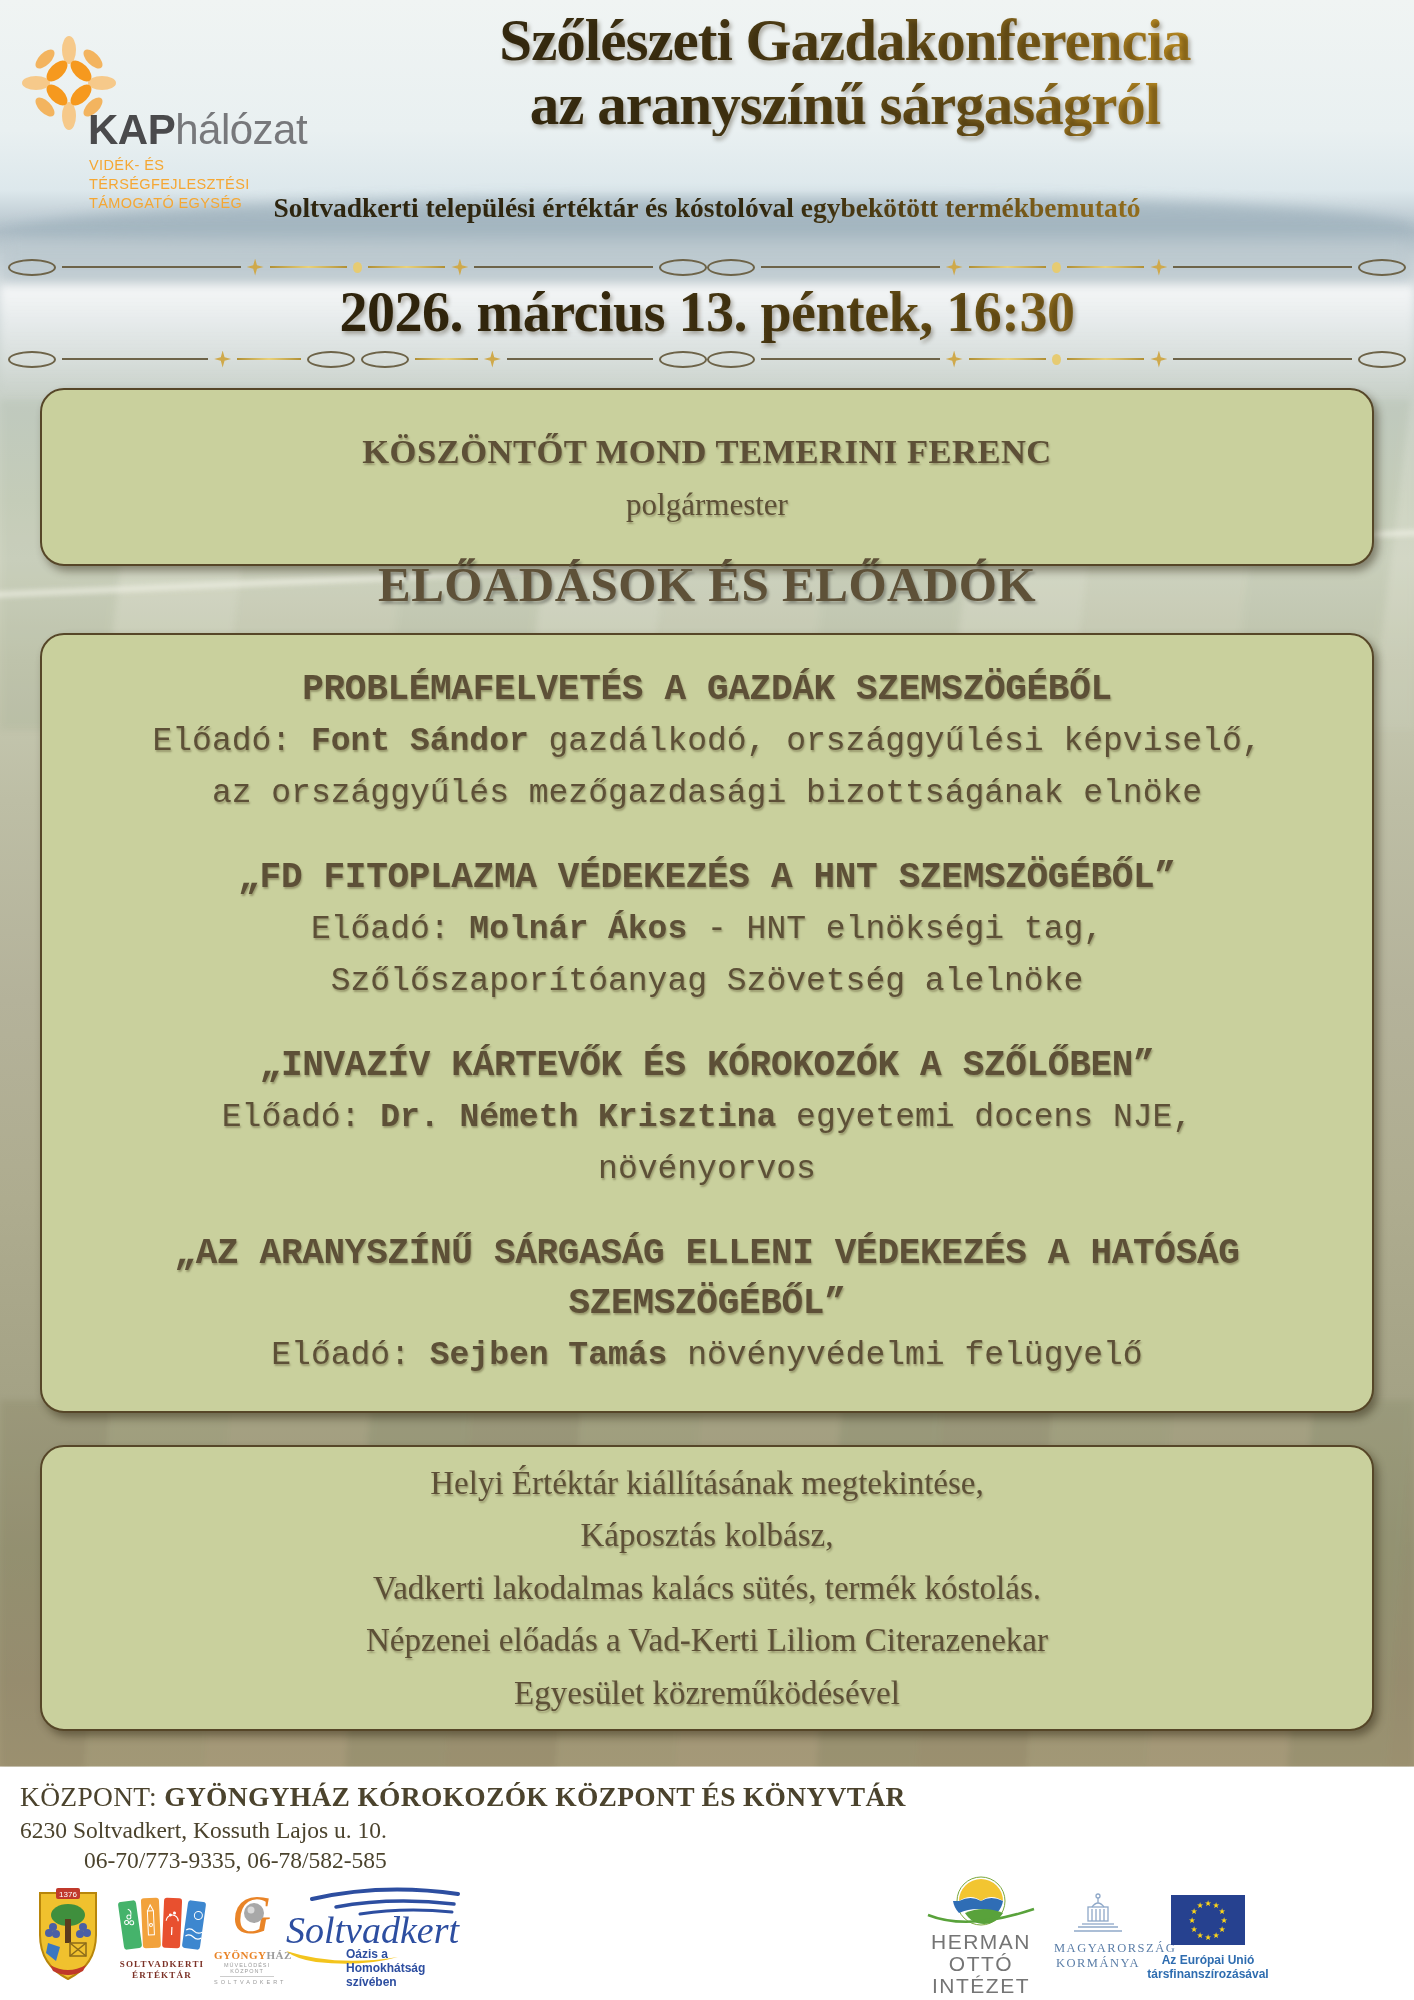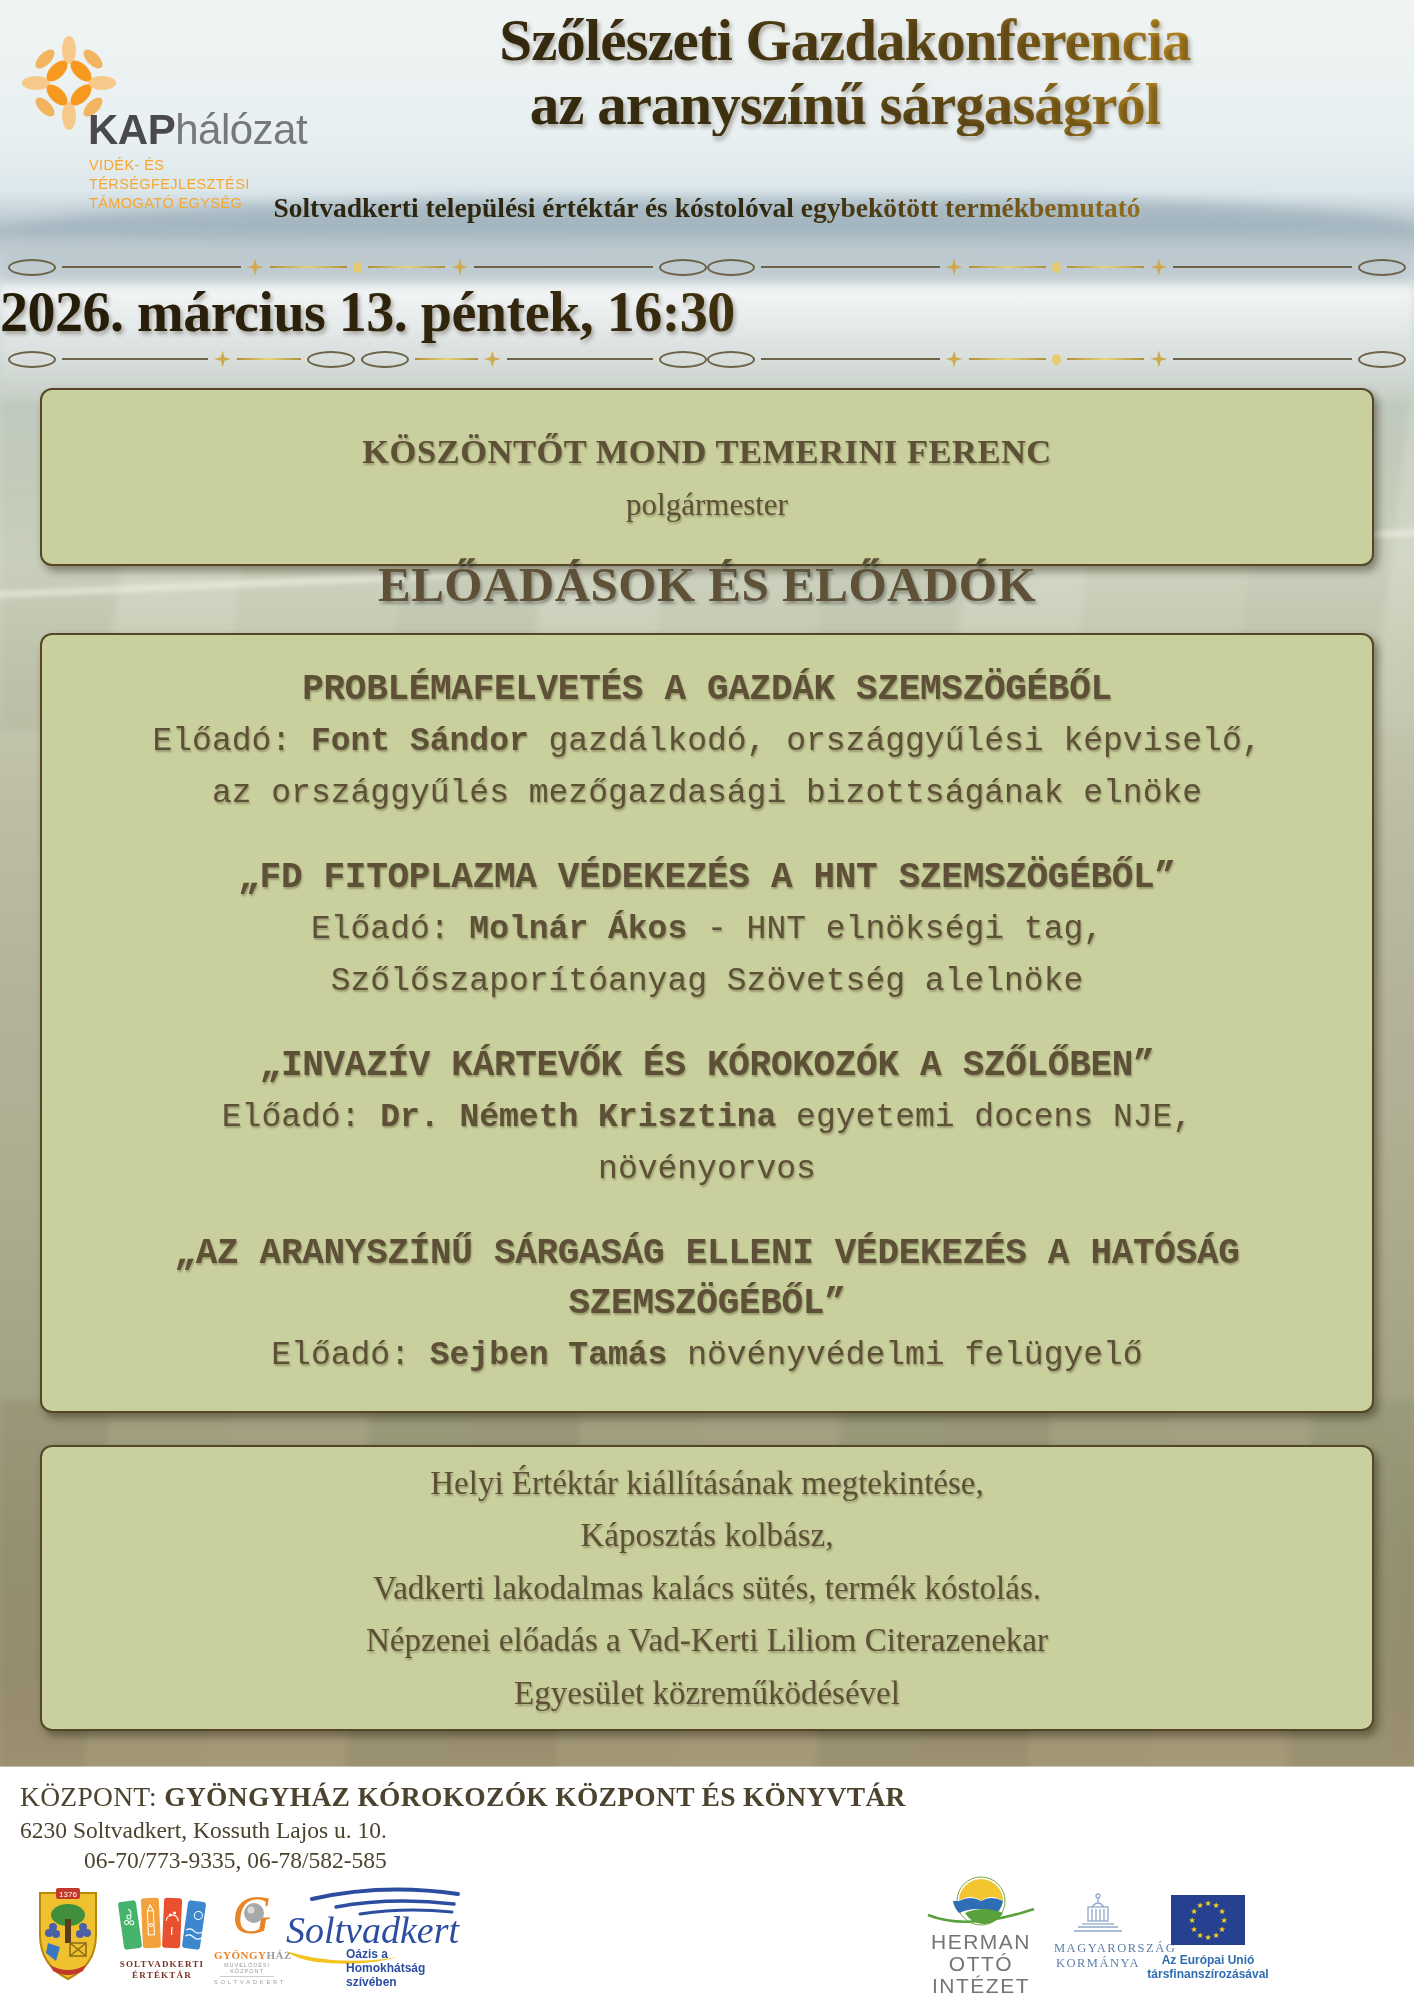--- a/index.html
+++ b/index.html
@@ -61,7 +61,7 @@
   .orn1{top:258px;}
   .orn2{top:350px;}
 
-  .date-line{position:absolute;left:0;top:280px;width:100%;font-weight:bold;font-size:56px;letter-spacing:-.5px;}
+  .date-line{position:absolute;left:0;top:280px;width:100%;text-align:center;font-weight:bold;font-size:56px;letter-spacing:-.5px;}
 
   
   .gbox{

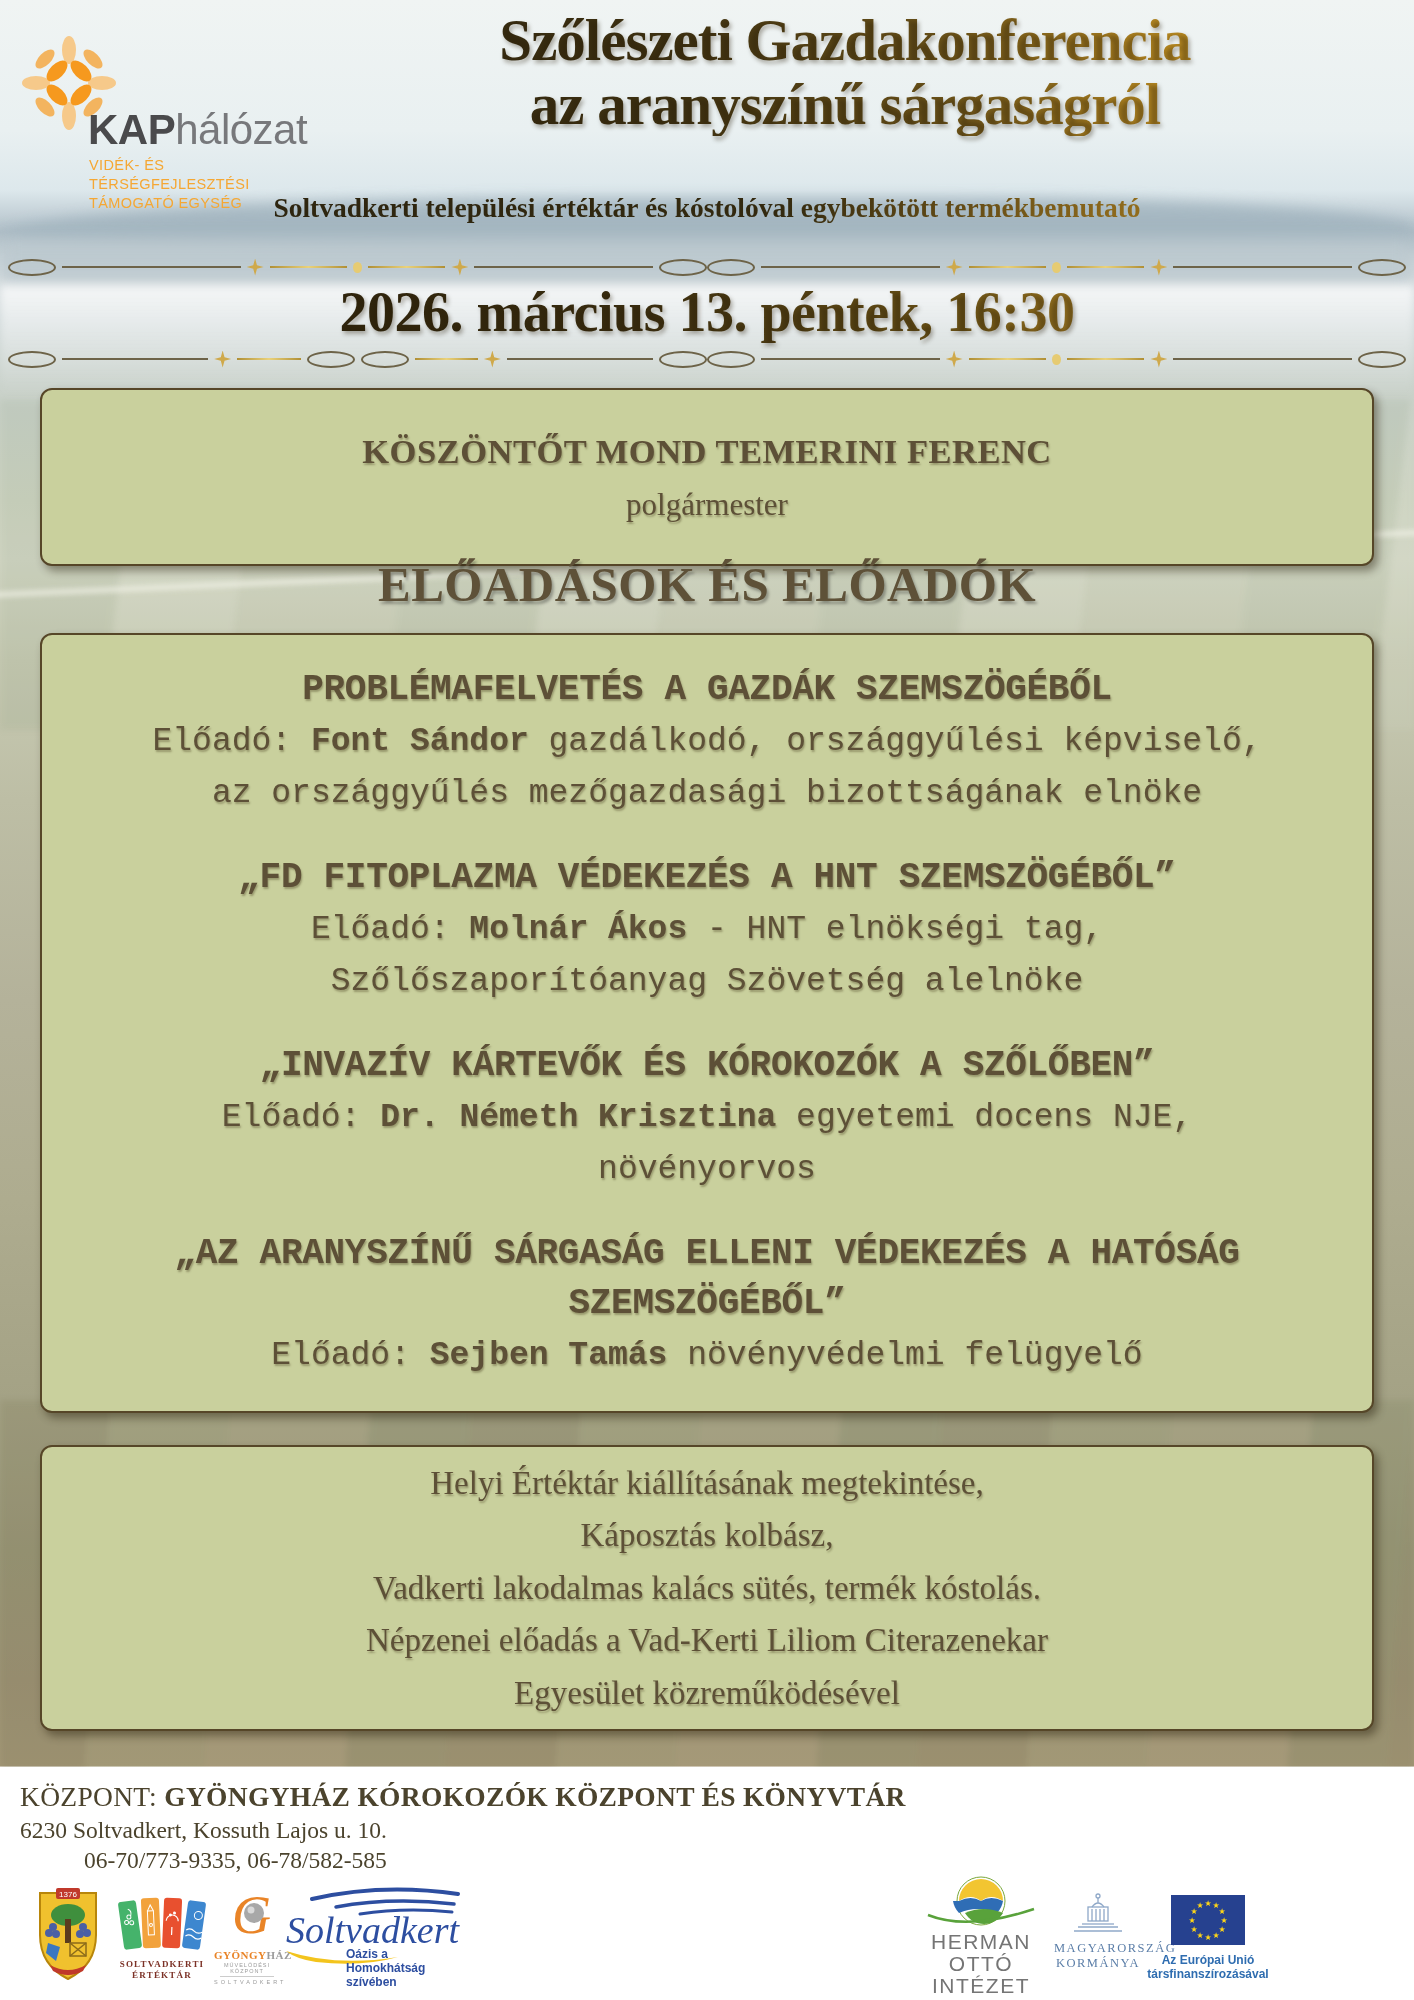--- a/index.html
+++ b/index.html
@@ -66,7 +66,7 @@
   
   .gbox{
     position:absolute;left:40px;right:40px;
-    background:#c9d09d;border:2.5px solid #564628;border-radius:12px;
+    background:#c9d09d;border:2.5px solid #564628;border-radius:24px;
     box-shadow:4px 5px 8px rgba(40,30,10,.45);
     color:#5d5037;text-align:center;
     display:flex;flex-direction:column;justify-content:center;

